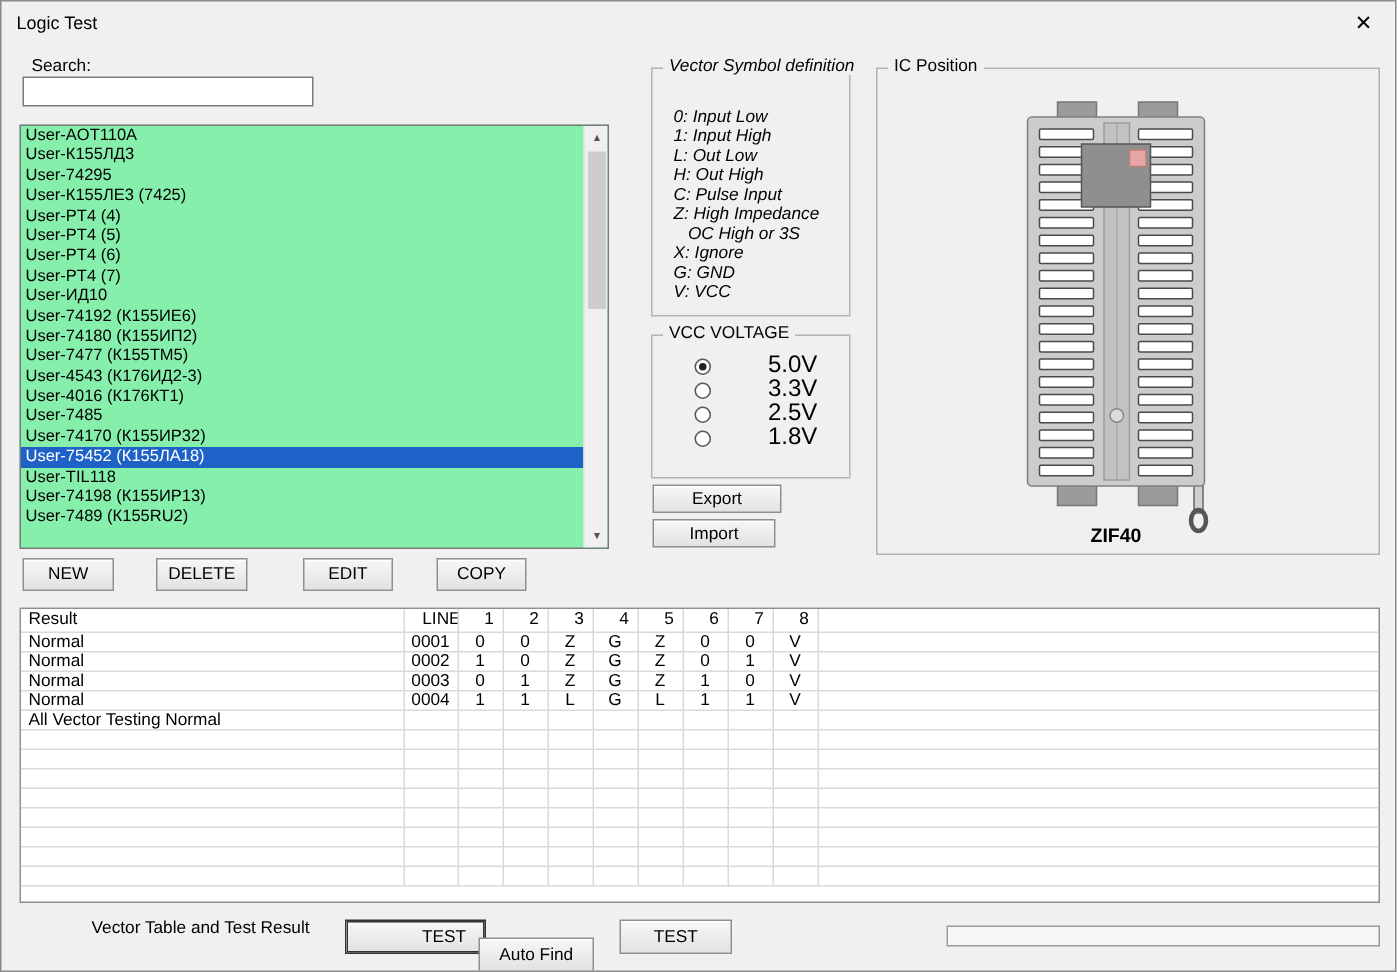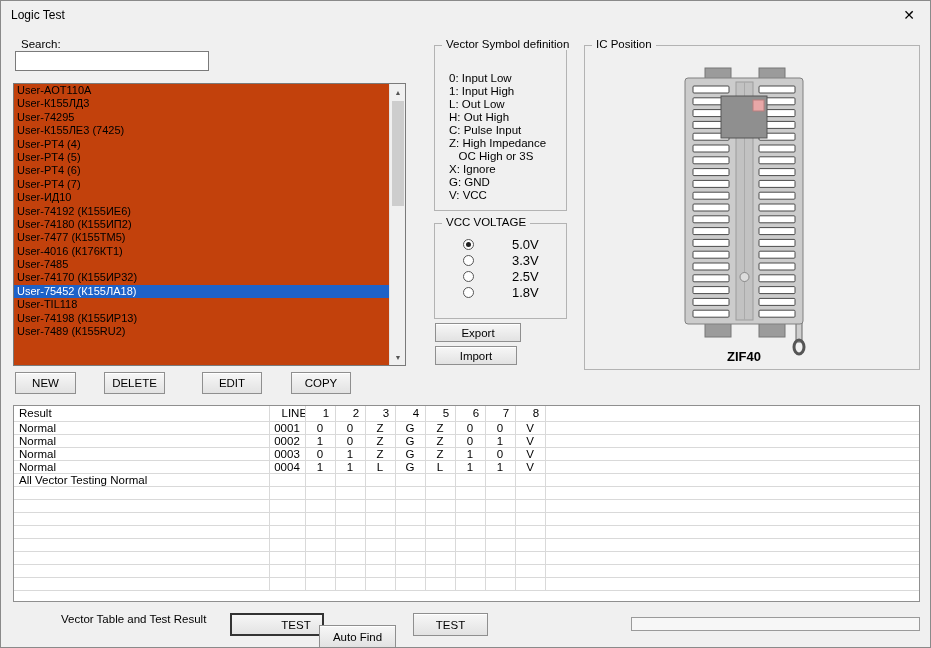--- a/index.html
+++ b/index.html
@@ -46,7 +46,7 @@
   
   .group { position: absolute; border: 1px solid #b3b3b3; }
   .group-title { position: absolute; top: -8px; left: 7px; background: var(--win-bg, #f0f0f0); padding: 0 4px; font-size: 11.5px; white-space: nowrap; }
-  #symbol-group { left: 433px; top: 44px; width: 133px; height: 166px; }
+  #symbol-group { left: 433px; top: 44px; width: 133px; height: 166px; font-style: italic; }
   #symbol-lines { position: absolute; left: 14px; top: 26px; right: 4px; }
   .symline { font-size: 11.5px; line-height: 13px; white-space: pre; }
   #vcc-group { left: 433px; top: 222px; width: 133px; height: 96px; }

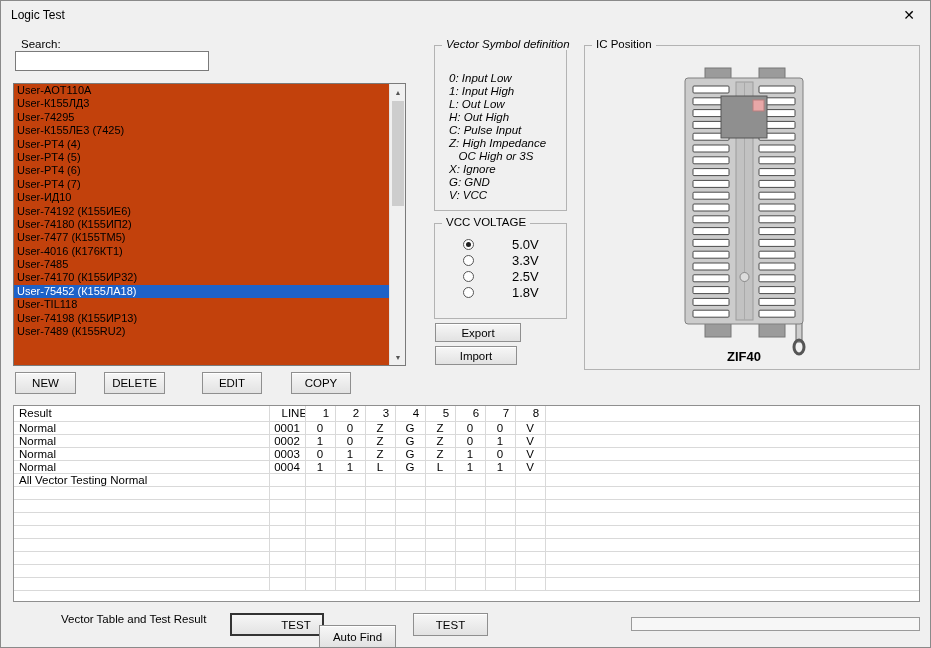--- a/index.html
+++ b/index.html
@@ -21,7 +21,7 @@
   #search-input { left: 14px; top: 50px; width: 194px; height: 20px; border: 1px solid #7a7a7a; background: #fff; font: inherit; padding: 0 3px; }
 
   
-  #device-list-wrap { left: 12px; top: 82px; width: 393px; height: 283px; background: #c2410c; border: 1px solid #7a7a7a; overflow: hidden; }
+  #device-list-wrap { left: 12px; top: 82px; width: 393px; height: 283px; background: #86efac; border: 1px solid #7a7a7a; overflow: hidden; }
   #device-list { position: absolute; left: 0; top: 0; right: 16px; bottom: 0; }
   .list-item { height: 13.4px; line-height: 13.4px; font-size: 11px; padding-left: 3px; white-space: nowrap; overflow: hidden; cursor: default; }
   .list-item.selected { background: var(--sel, #1e62c8); color: #fff; }

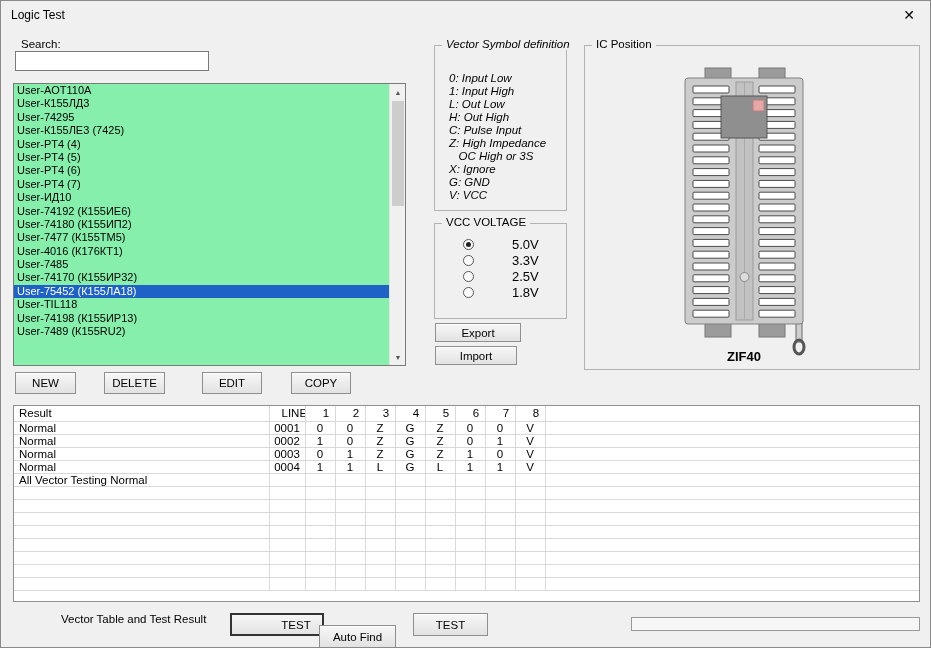--- a/index.html
+++ b/index.html
@@ -95,6 +95,7 @@
         <div class="list-item">User-74192 (К155ИЕ6)</div>
         <div class="list-item">User-74180 (К155ИП2)</div>
         <div class="list-item">User-7477 (К155ТМ5)</div>
+        <div class="list-item">User-4543 (К176ИД2-3)</div>
         <div class="list-item">User-4016 (К176КТ1)</div>
         <div class="list-item">User-7485</div>
         <div class="list-item">User-74170 (К155ИР32)</div>

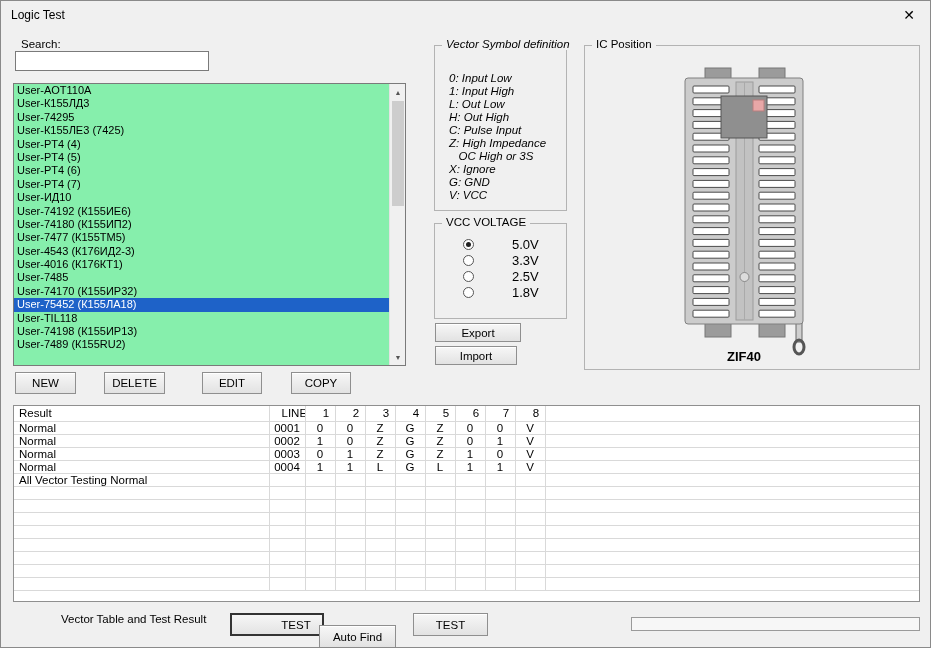--- a/index.html
+++ b/index.html
@@ -54,7 +54,7 @@
   .radio-row { display: flex; align-items: center; height: 16px; cursor: pointer; }
   .radio { width: 11px; height: 11px; border: 1px solid #555; border-radius: 50%; background: #fff; margin-right: 6px; position: relative; flex: 0 0 auto; }
   .radio.on::after { content: ""; position: absolute; left: 2px; top: 2px; width: 5px; height: 5px; border-radius: 50%; background: #222; }
-  .radio-label { font-size: 13px; padding-left: 32px; }
+  .radio-label { font-size: 16px; padding-left: 32px; }
   #ic-group { left: 583px; top: 44px; width: 336px; height: 325px; }
   #zif-label { position: absolute; left: 100px; top: 303px; width: 118px; text-align: center; font-weight: bold; font-size: 13px; }
 

